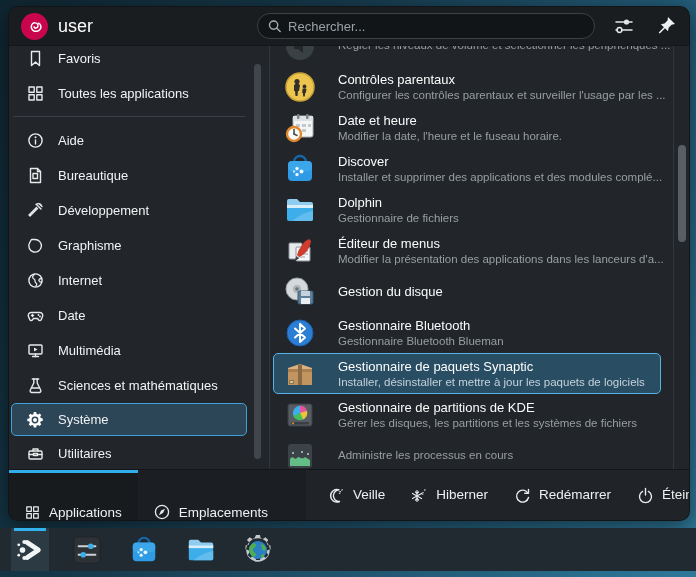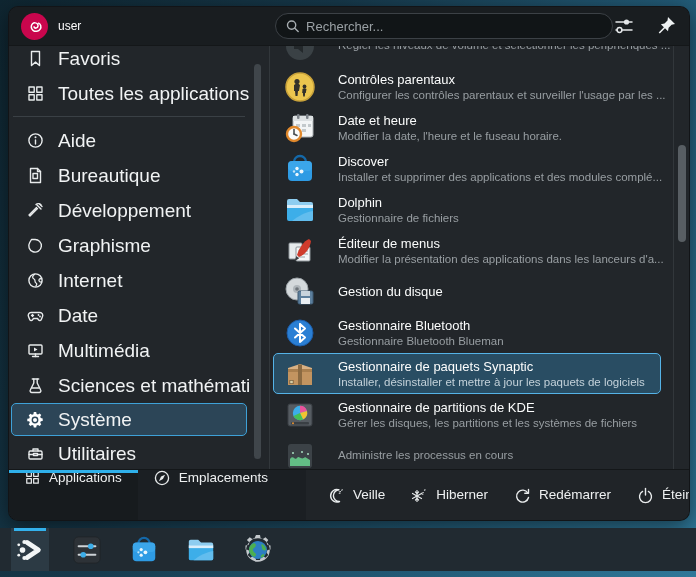--- a/index.html
+++ b/index.html
@@ -22,7 +22,7 @@
   
   .header { flex:0 0 38px; background:#191d20; display:flex; align-items:center; padding:0 12px; position:relative; }
   .avatar { width:27px; height:27px; border-radius:50%; background:#c9064d; display:flex; align-items:center; justify-content:center; flex:0 0 27px; }
-  .username { color:#fcfcfc; font-size:12px; margin-left:10px; }
+  .username { color:#fcfcfc; font-size:18px; margin-left:10px; }
   .search {
     position:absolute; left:266px; top:6px; width:338px; height:26px;
     background:#111517; border:1px solid #3c4146; border-radius:13px;

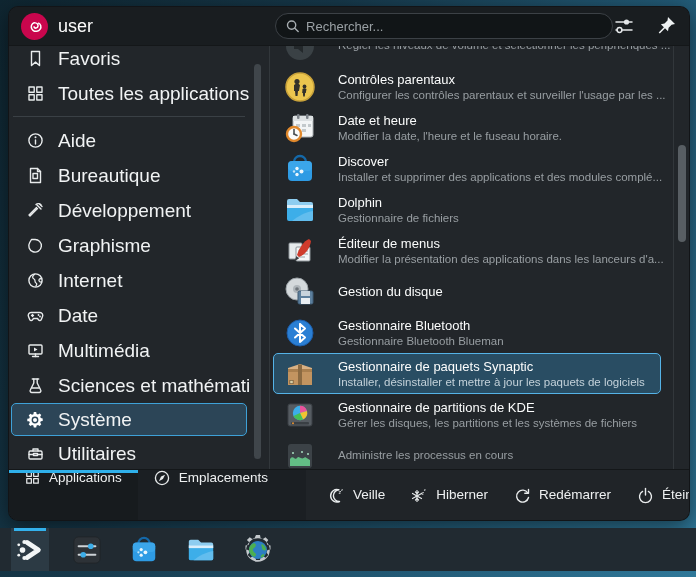--- a/index.html
+++ b/index.html
@@ -24,7 +24,7 @@
   .avatar { width:27px; height:27px; border-radius:50%; background:#c9064d; display:flex; align-items:center; justify-content:center; flex:0 0 27px; }
   .username { color:#fcfcfc; font-size:18px; margin-left:10px; }
   .search {
-    position:absolute; left:266px; top:6px; width:338px; height:26px;
+    position:absolute; left:248px; top:6px; width:338px; height:26px;
     background:#111517; border:1px solid #3c4146; border-radius:13px;
     display:flex; align-items:center; padding:0 10px; gap:7px;
   }

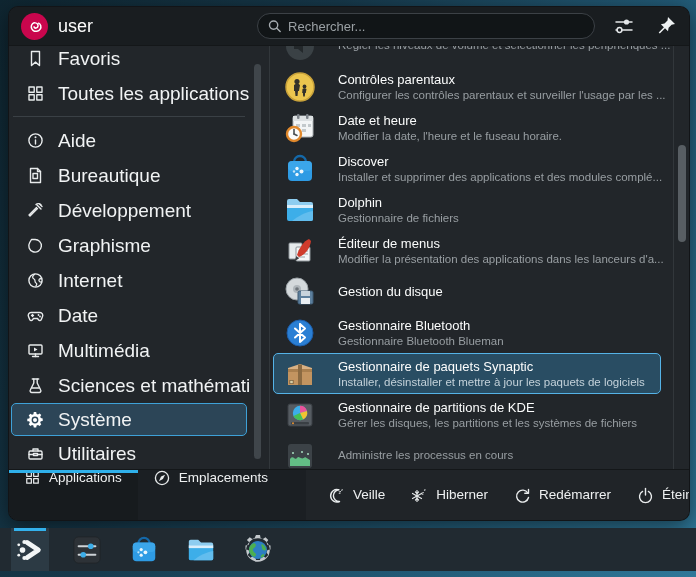--- a/index.html
+++ b/index.html
@@ -43,7 +43,7 @@
   .side-item { height:35px; display:flex; align-items:center; gap:14px; padding:0 10px 0 14px; margin:0 2px; border-radius:5px; border:1px solid transparent; cursor:pointer; }
   .side-item:first-child { margin-top:-5px; }
   .side-item .glyph { width:18px; height:18px; display:flex; align-items:center; justify-content:center; flex:0 0 18px; }
-  .side-item .lbl { color:#f1f3f4; font-size:19px; white-space:nowrap; }
+  .side-item .lbl { color:#f1f3f4; font-size:13px; white-space:nowrap; }
   .side-item.selected { background:#2c4557; border-color:#3ea1d8; height:33px; }
   .side-sep { height:1px; background:#3a4045; margin:5px 4px 6px 4px; }
 

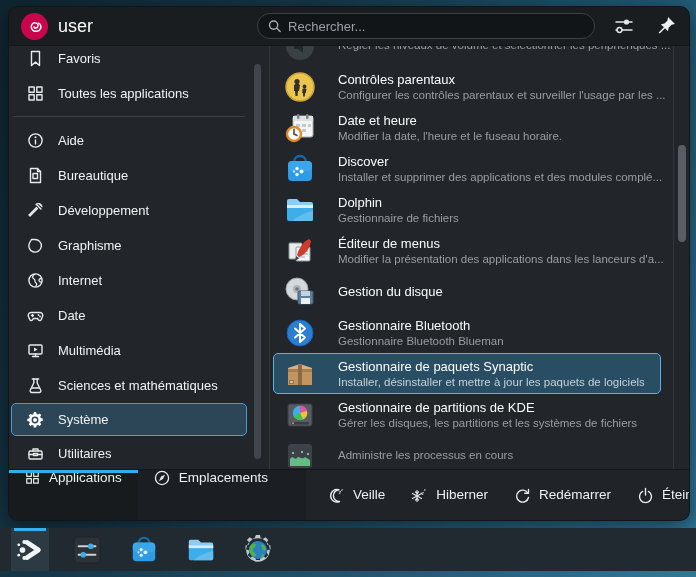--- a/index.html
+++ b/index.html
@@ -66,7 +66,7 @@
   
   .footer { flex:0 0 50px; background:#202428; display:flex; align-items:stretch; position:relative; }
   .tabbar { width:297px; background:#1b1f23; display:flex; align-items:stretch; flex:0 0 297px; }
-  .ftab { position:relative; display:flex; align-items:flex-start; gap:9px; padding:0 16px; color:#eef0f1; font-size:13.5px; cursor:pointer; }
+  .ftab { position:relative; display:flex; align-items:flex-end; gap:9px; padding:0 16px; color:#eef0f1; font-size:13.5px; cursor:pointer; }
   .ftab.active { background:#171b1e; }
   .ftab.active::before { content:''; position:absolute; left:0; right:0; top:0; height:3px; background:#2fb0ea; }
   .factions { display:flex; align-items:center; gap:26px; padding-left:22px; flex:1; }

